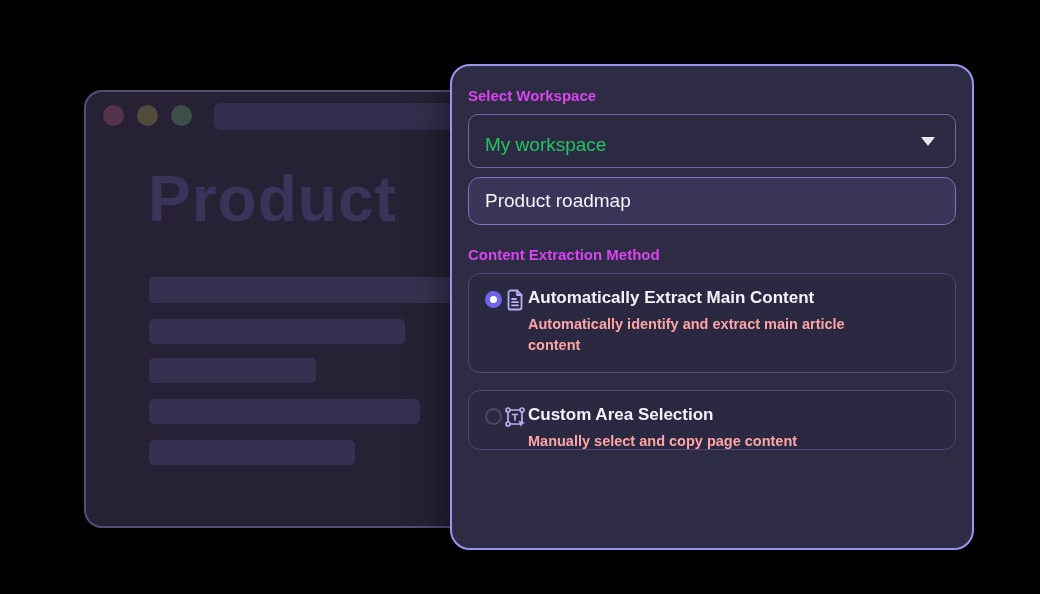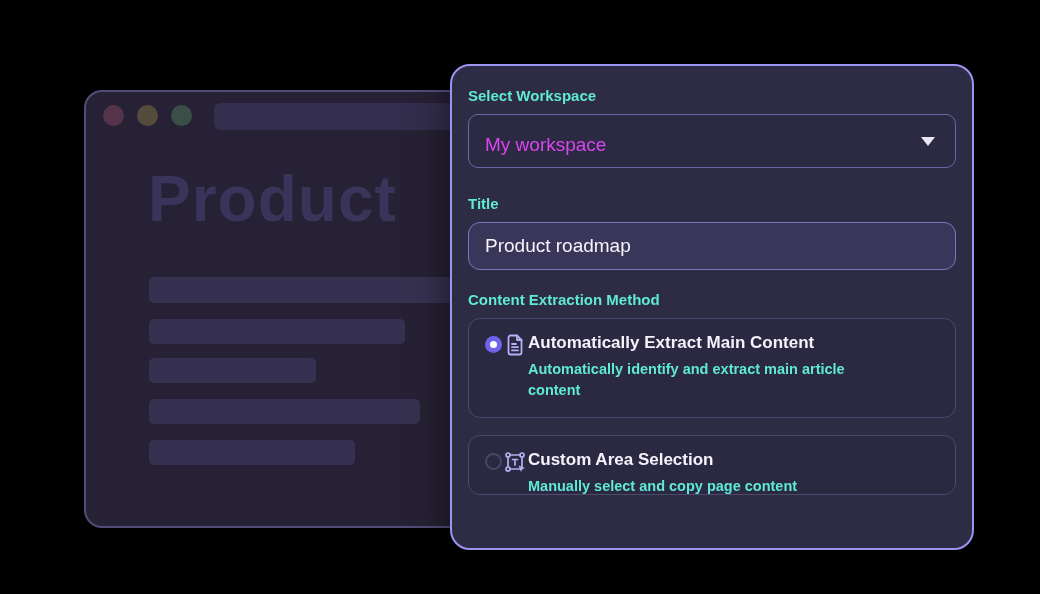--- a/index.html
+++ b/index.html
@@ -40,7 +40,7 @@
     z-index: 2; padding: 16px; box-shadow: 0 12px 40px rgba(0,0,0,.55);
   }
   .field-label {
-    color: #5eead4; font-size: 15px; font-weight: 700; line-height: 19px;
+    color: #d946ef; font-size: 15px; font-weight: 700; line-height: 19px;
   }
   .lbl1 { margin-top: 4px; }
   .lbl2 { margin-top: 26px; }

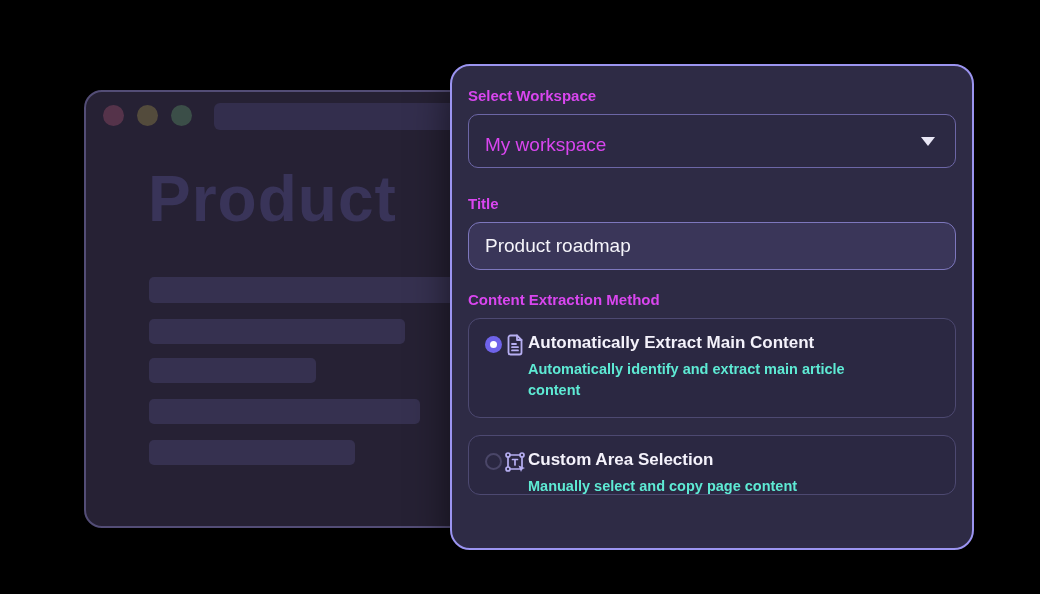--- a/index.html
+++ b/index.html
@@ -52,7 +52,7 @@
     display: flex; align-items: center; justify-content: space-between;
     padding: 0 20px 0 16px; cursor: pointer;
   }
-  .select-value { color: #d946ef; font-size: 19px; margin-top: 8px; }
+  .select-value { color: #22c55e; font-size: 19px; margin-top: 8px; }
   .caret {
     width: 0; height: 0; border-left: 7px solid transparent; border-right: 7px solid transparent;
     border-top: 9px solid #e9e7f6;

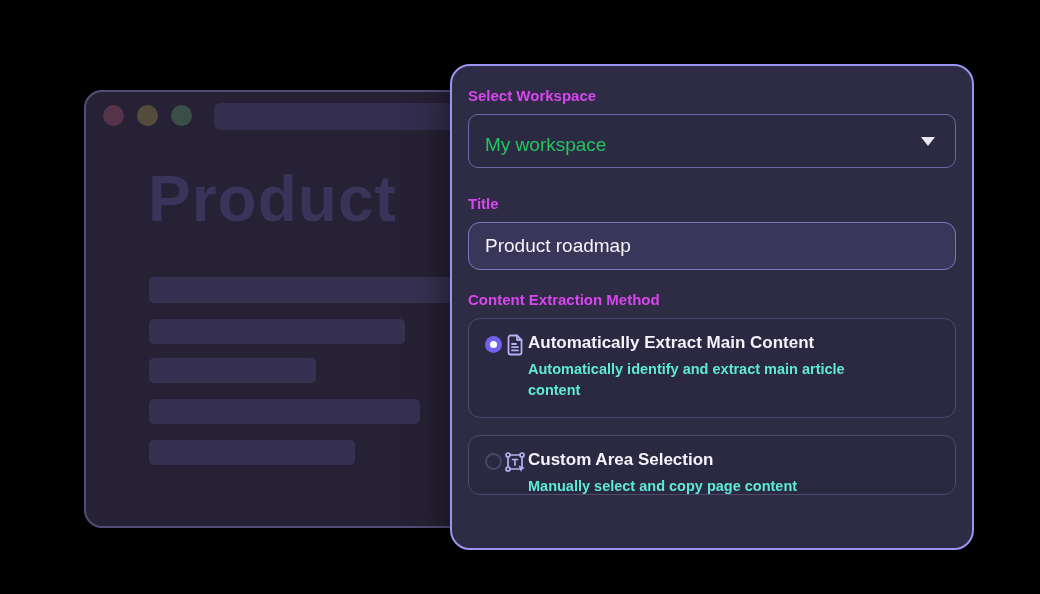--- a/index.html
+++ b/index.html
@@ -119,7 +119,6 @@
       <span class="caret"></span>
     </div>
 
-    <div class="field-label lbl2">Title</div>
     <input class="text-input" type="text" value="Product roadmap" style="">
 
     <div class="field-label lbl3">Content Extraction Method</div>

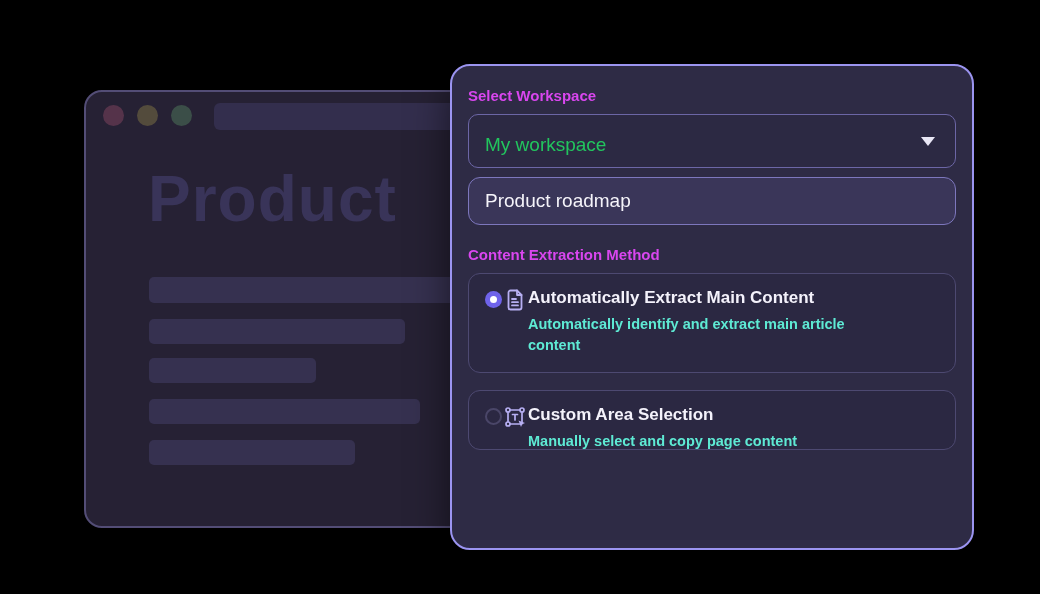--- a/index.html
+++ b/index.html
@@ -89,7 +89,7 @@
   .opt-text { flex: 1 1 auto; }
   .opt-title { color: #f4f2fb; font-size: 17px; font-weight: 700; line-height: 22px; }
   .opt-desc {
-    color: #5eead4; font-size: 14.5px; font-weight: 700; line-height: 21px;
+    color: #fca5a5; font-size: 14.5px; font-weight: 700; line-height: 21px;
     margin-top: 5px; max-width: 368px;
   }
 </style>

